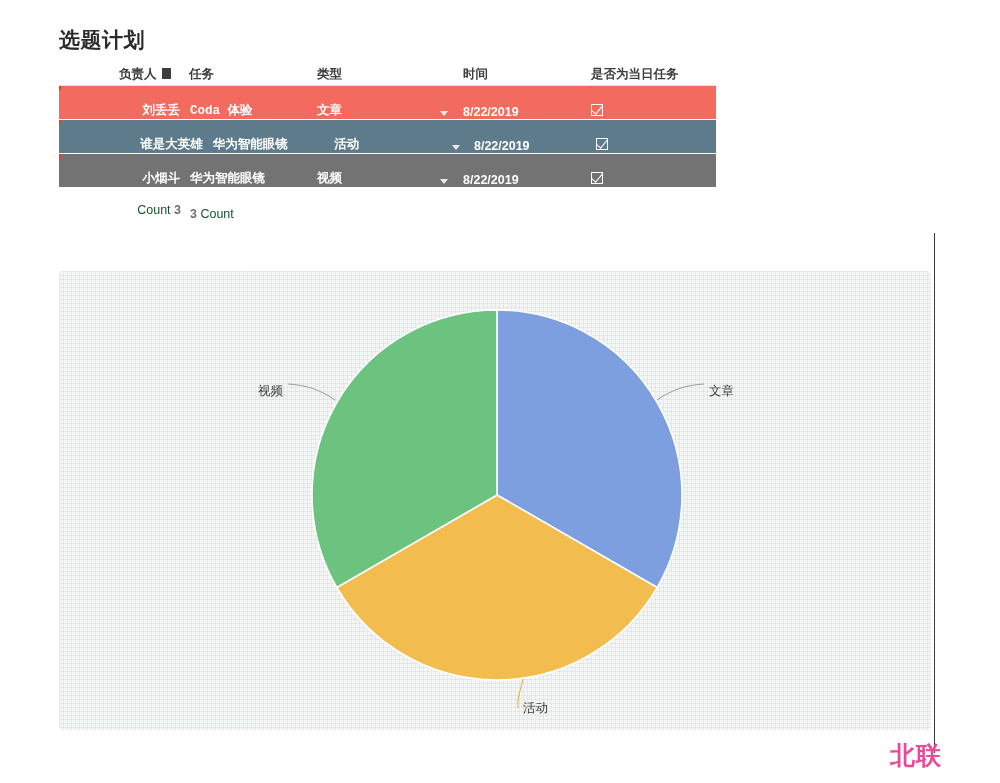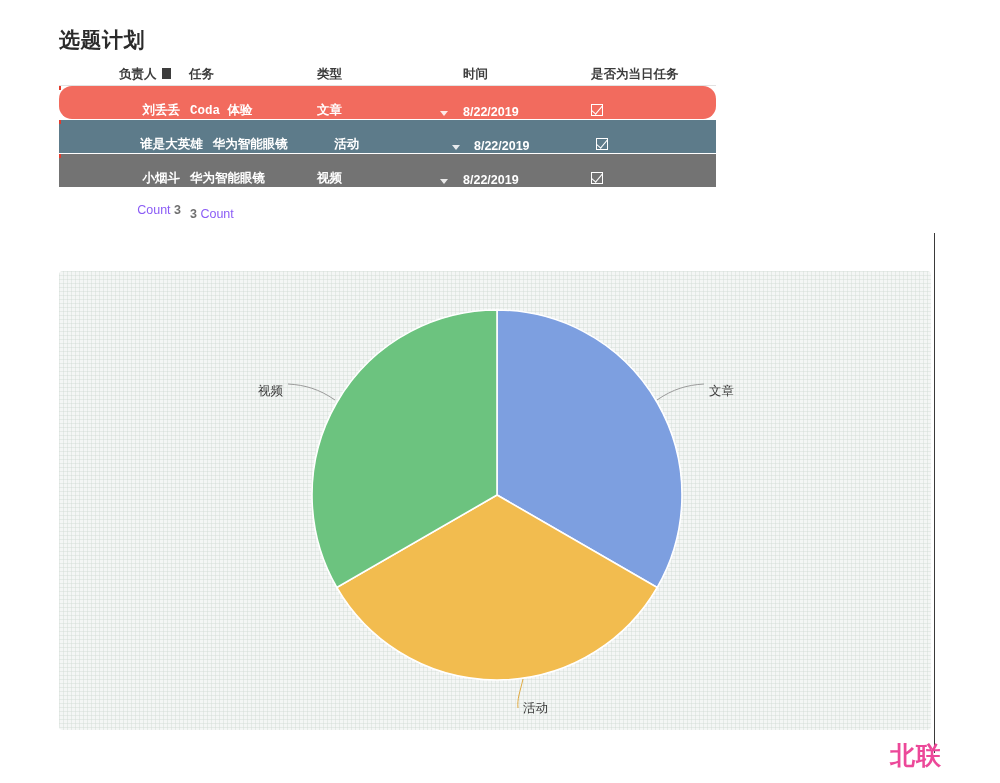--- a/index.html
+++ b/index.html
@@ -94,7 +94,7 @@
   }
   .body-row .c-owner { padding-right: 9px; }
   .body-row .c-task  { padding-left: 1px; font-family: Liberation Mono, monospace; }
-  .row-0 { background: #f26b5e; border-radius: 13px; }
+  .row-0 { background: #f26b5e; }
   .row-1 { background: #5d7b8a; }
   .row-2 { background: #2e6b1e; }
 

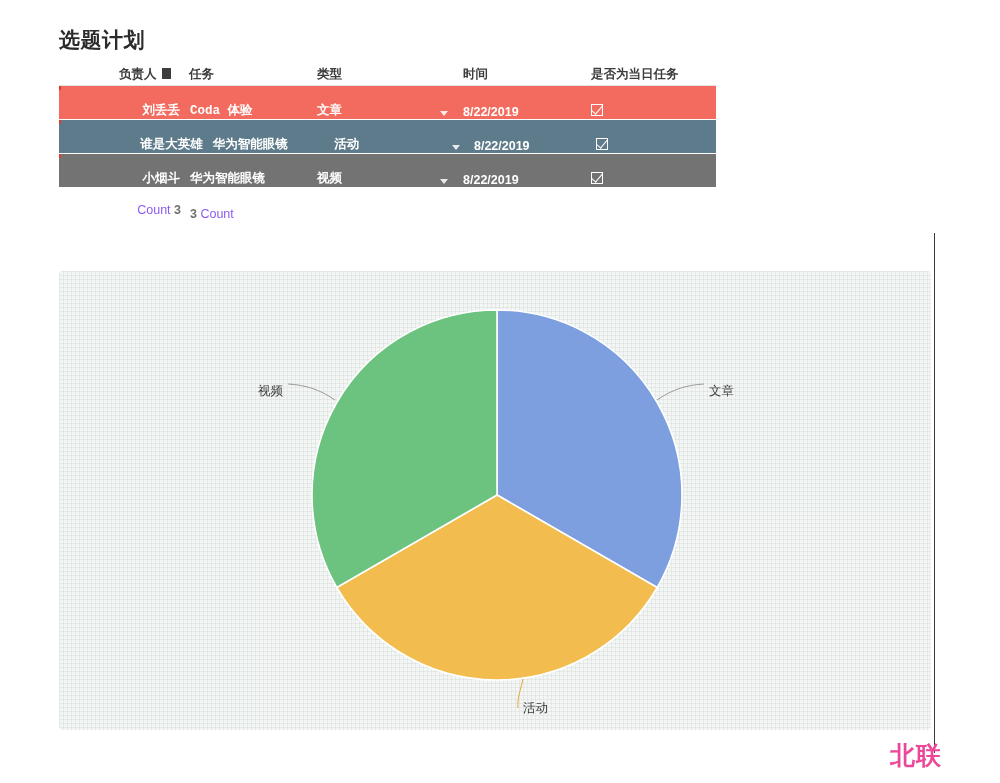--- a/index.html
+++ b/index.html
@@ -139,7 +139,7 @@
     display: flex;
     align-items: center;
   }
-  .count-row .cnt-label { color: #8b5cf6; }
+  .count-row .cnt-label { color: #14532d; }
   .count-row .cnt-val { color: #6f6f6f; font-weight: bold; }
   .count-cell-a { width: 130px; text-align: right; padding-right: 8px; box-sizing: border-box; }
   .count-cell-b { width: 128px; box-sizing: border-box; padding-left: 1px; margin-top: 8px;}

